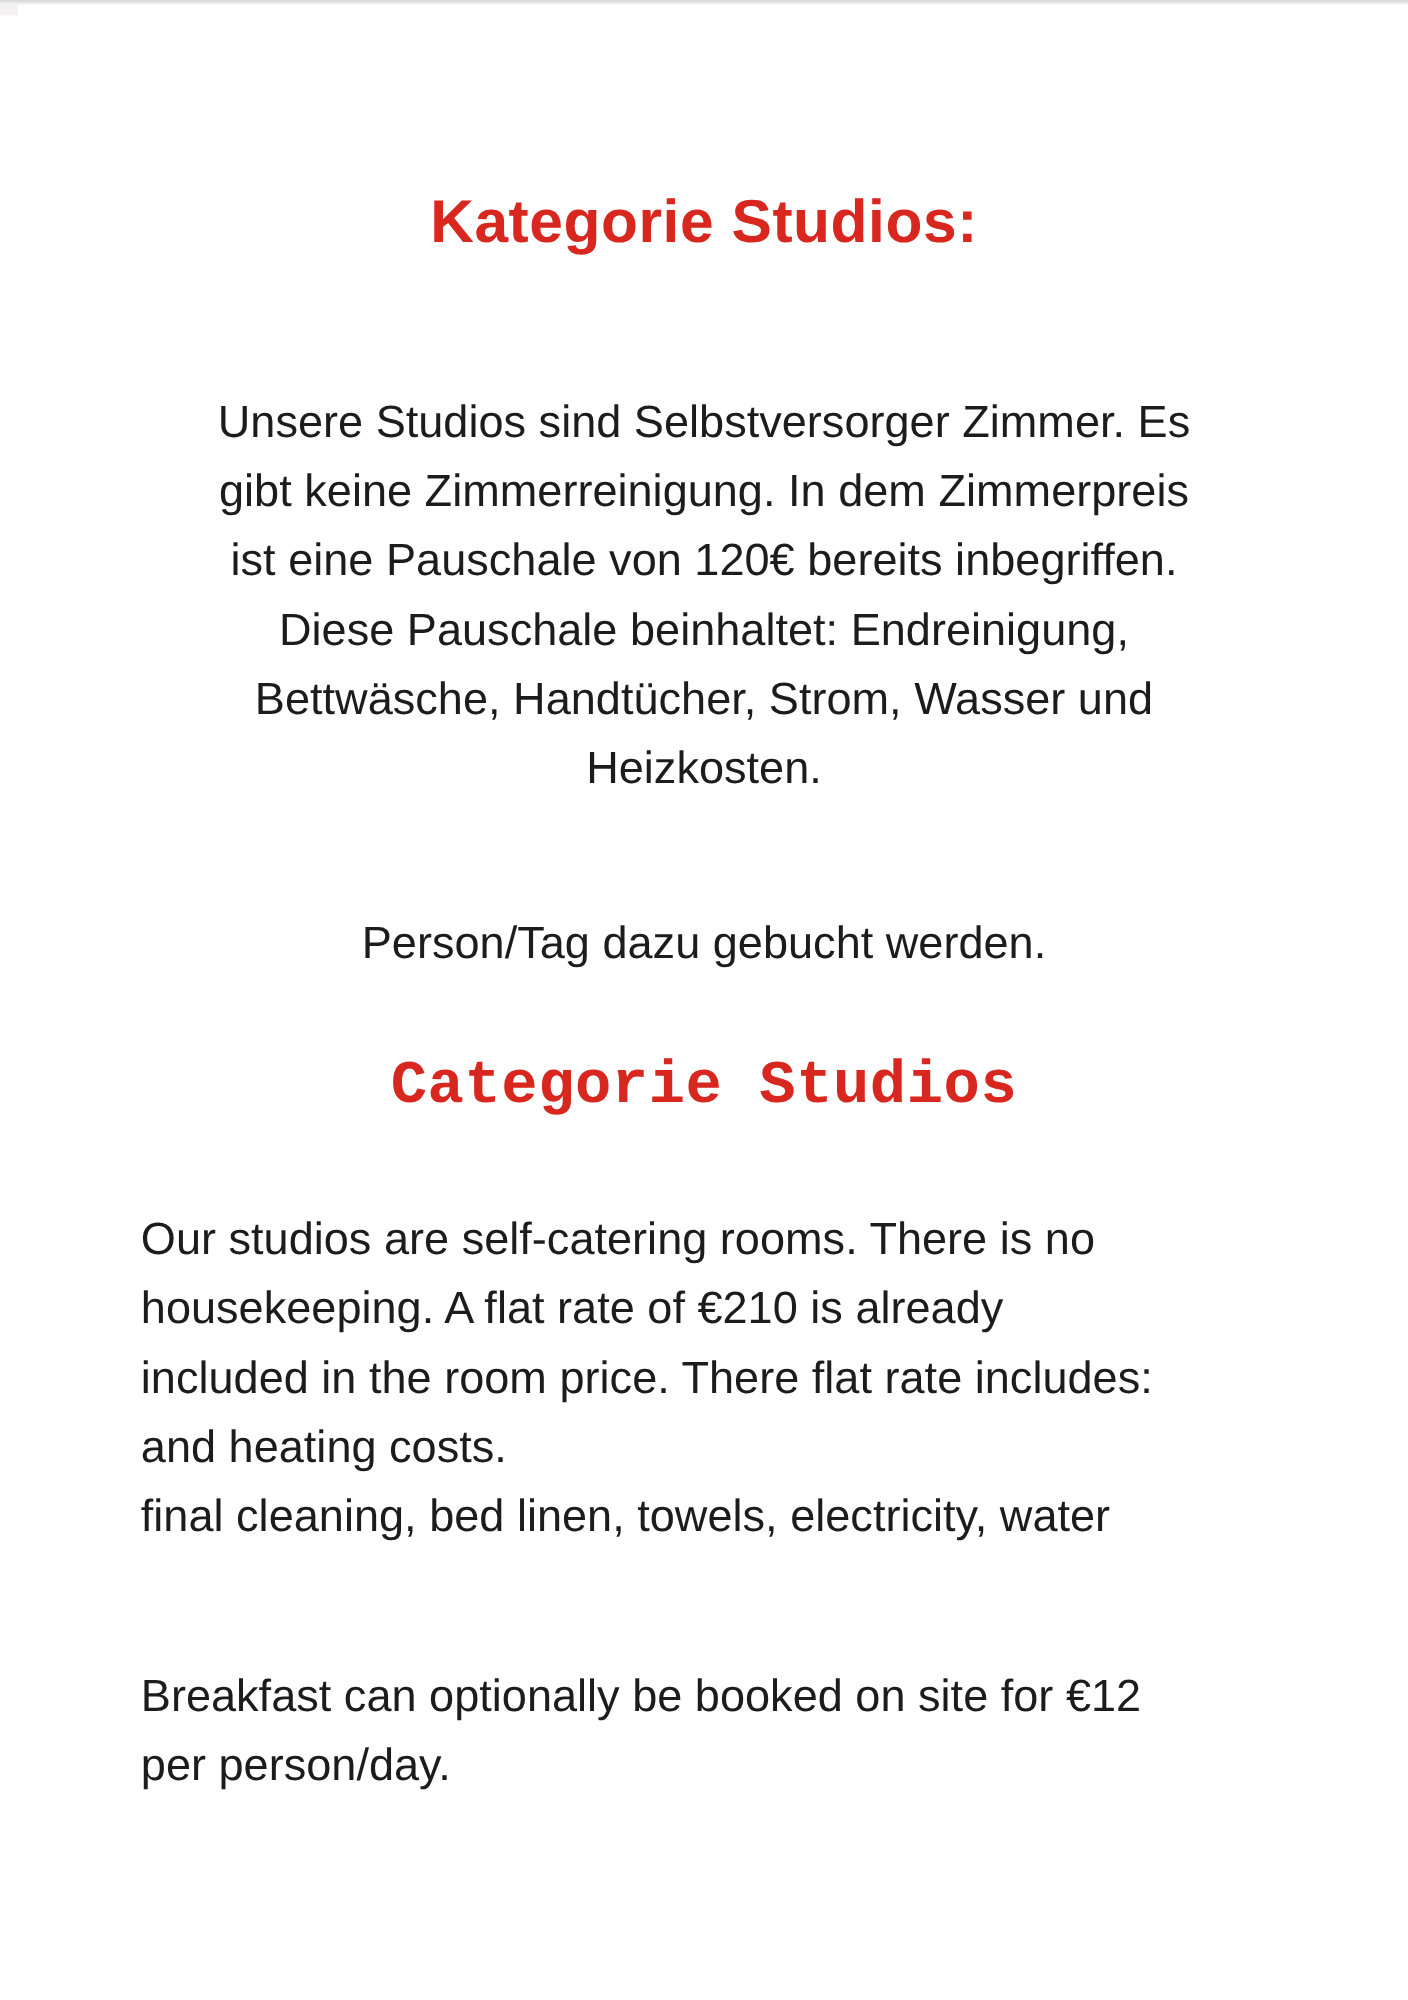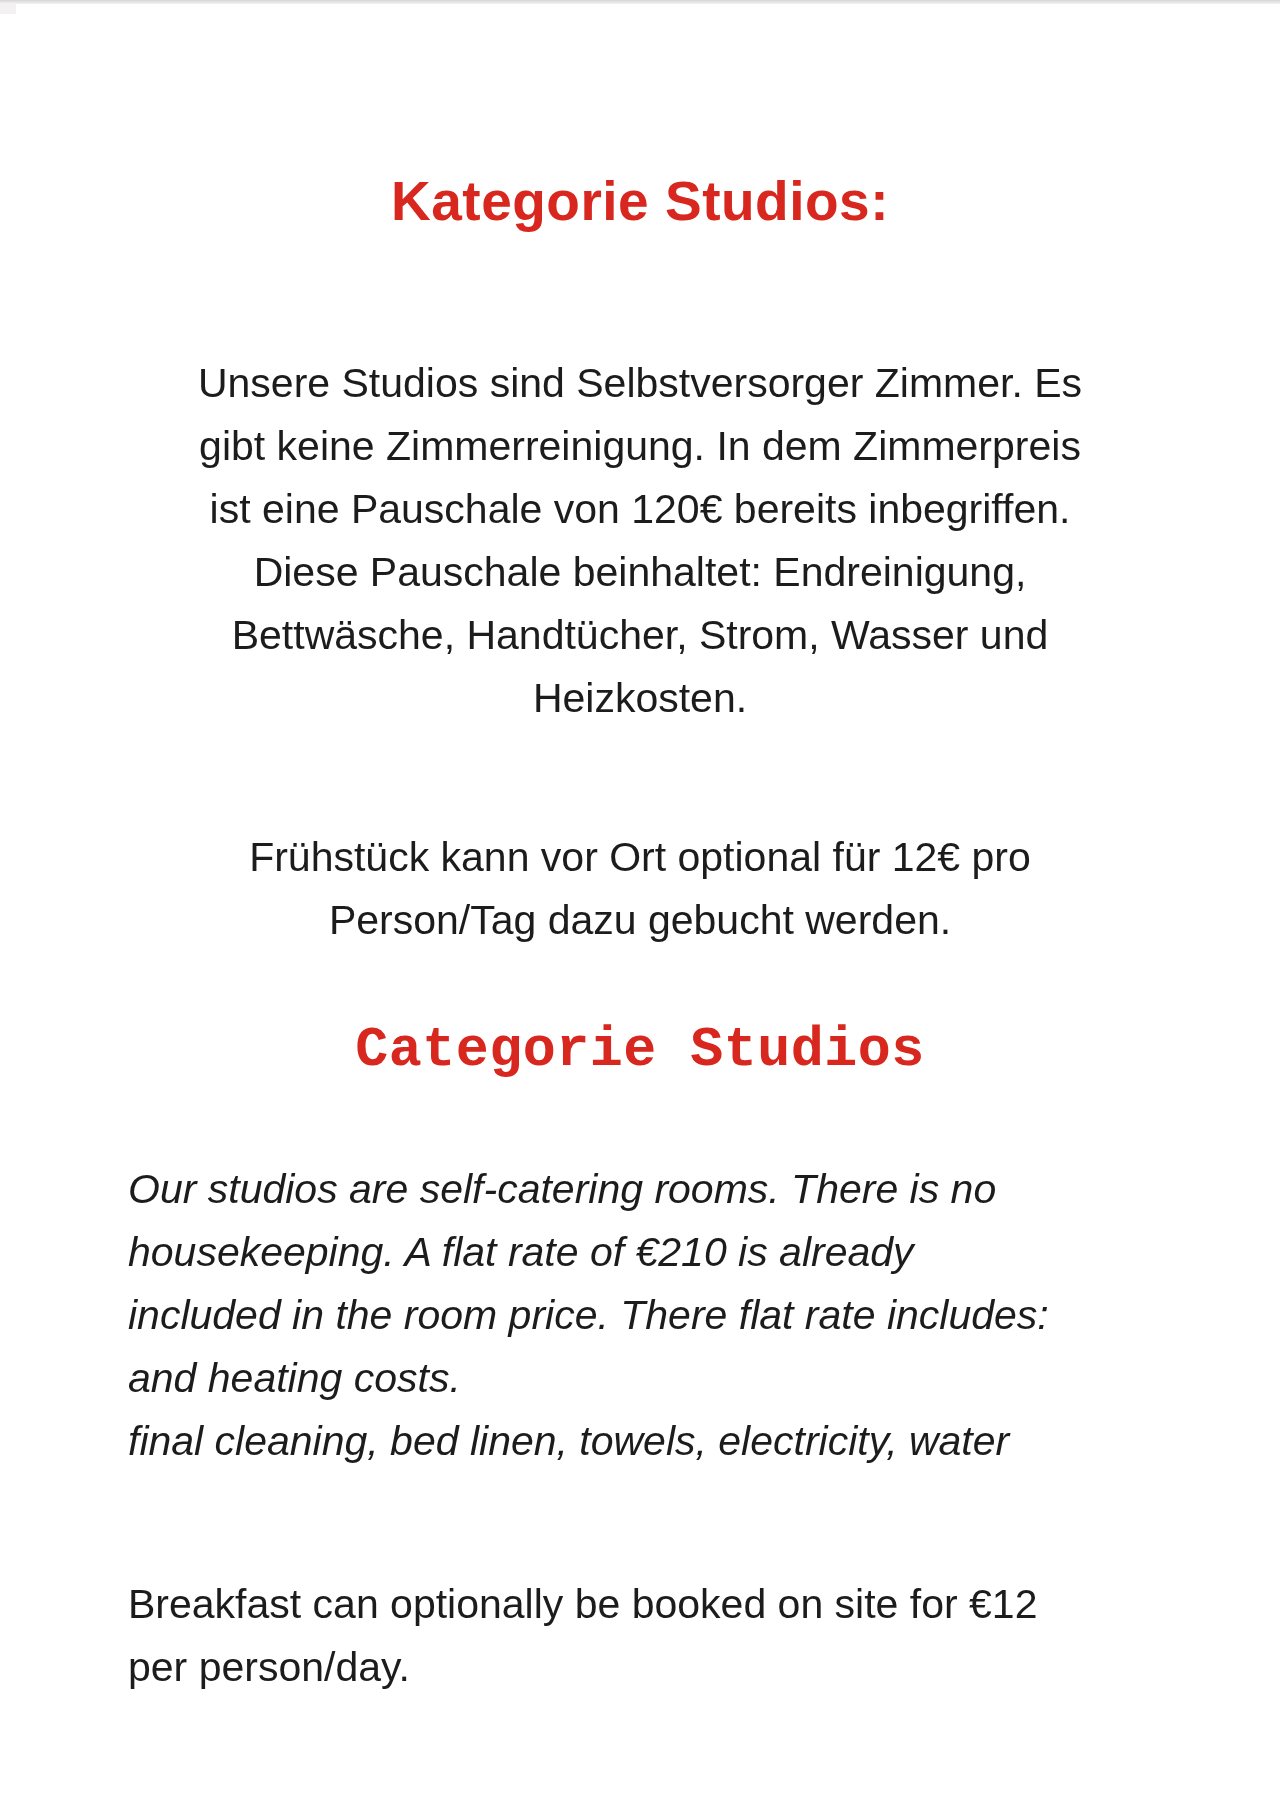--- a/index.html
+++ b/index.html
@@ -75,7 +75,6 @@
   </div>
 
   <div class="para centered p2">
-    <div class="line">Frühstück kann vor Ort optional für 12€ pro</div>
     <div class="line">Person/Tag dazu gebucht werden.</div>
   </div>
 

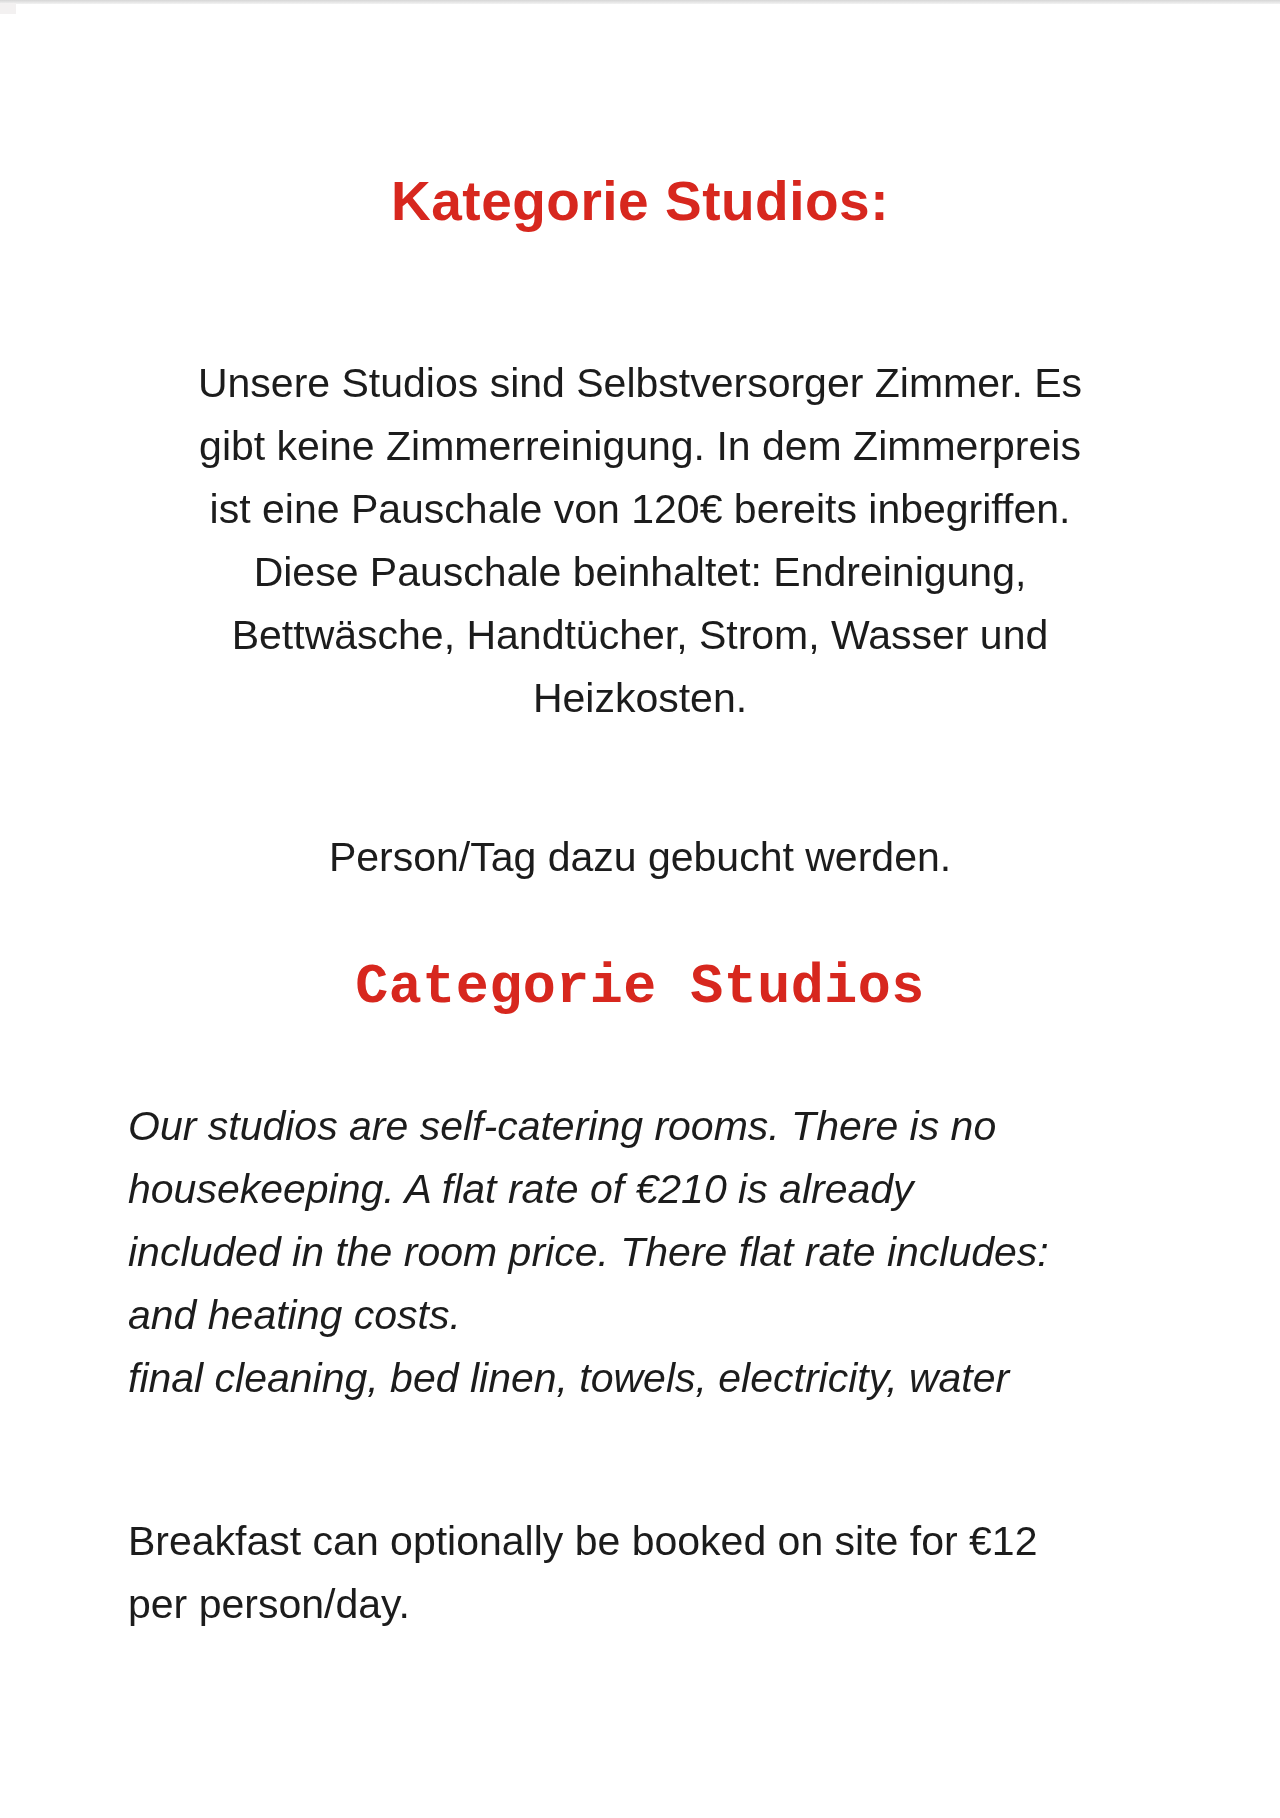--- a/index.html
+++ b/index.html
@@ -52,7 +52,7 @@
   .para.left { text-align: left; padding-left: 8px; }
   .p1 { margin-top: 116px; }
   .p2 { margin-top: 96px; }
-  .p3 { margin-top: 72px; font-style: italic; }
+  .p3 { margin-top: 72px; }
   .p4 { margin-top: 100px; }
 </style>
 </head>

